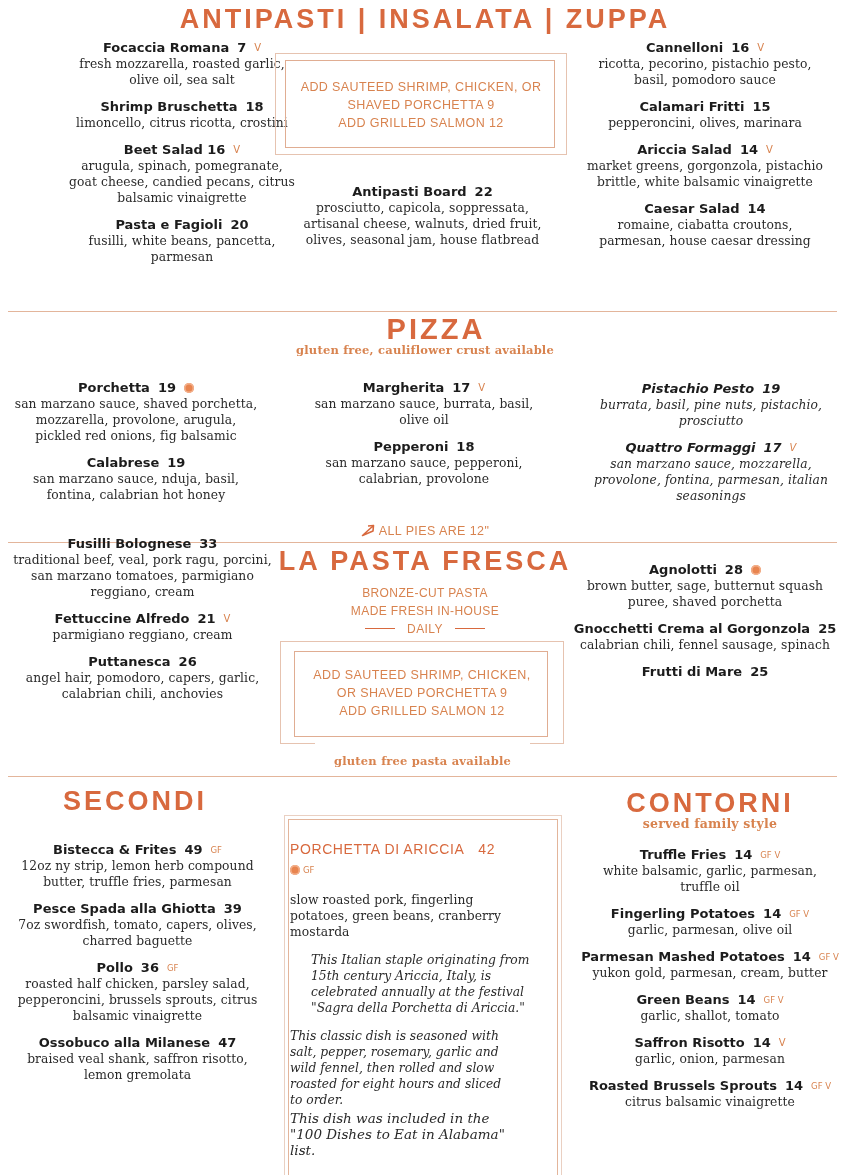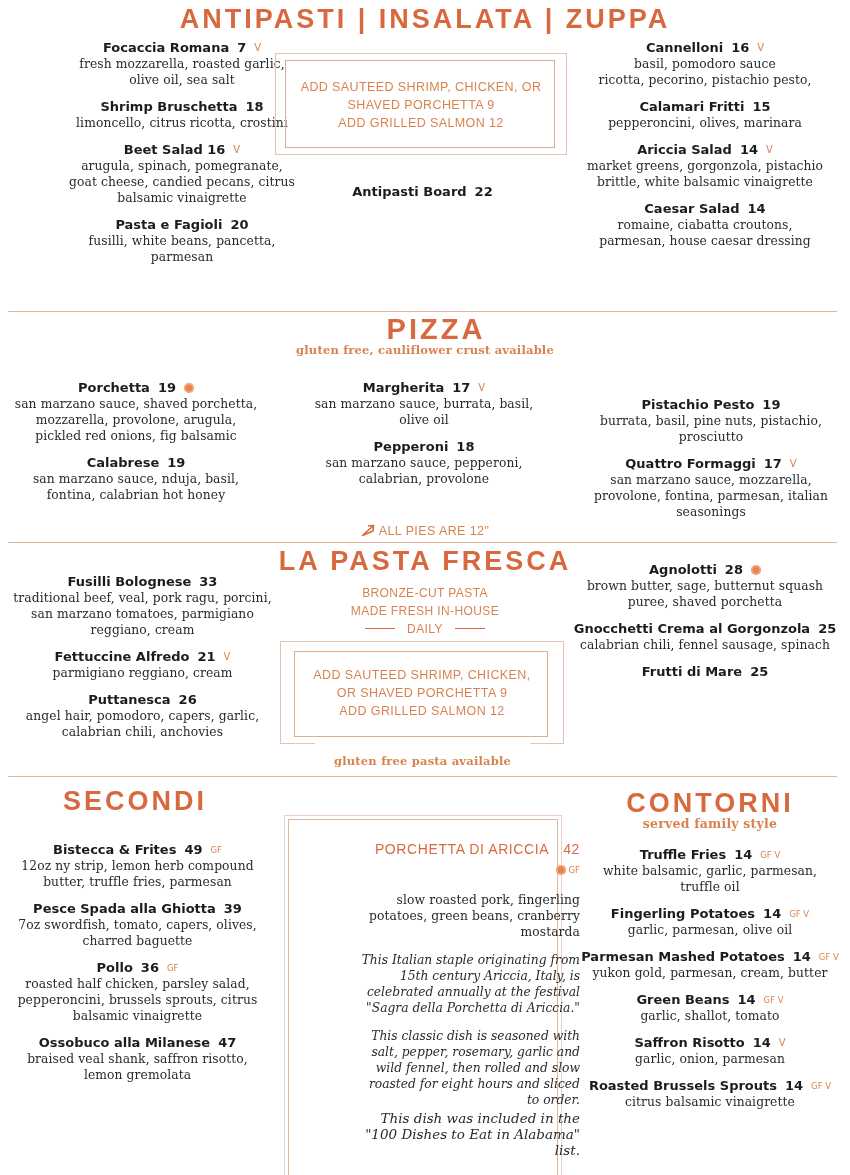--- a/index.html
+++ b/index.html
@@ -79,8 +79,8 @@
     <div class="item">
       <div class="name"><span>Cannelloni</span><span class="price">16</span><span class="tag vtag">V</span></div>
       <div class="desc">
+        <div>ricotta, pecorino, pistachio pesto,</div>
         <div>basil, pomodoro sauce</div>
-        <div>ricotta, pecorino, pistachio pesto,</div>
       </div>
     </div>
     <div class="item">

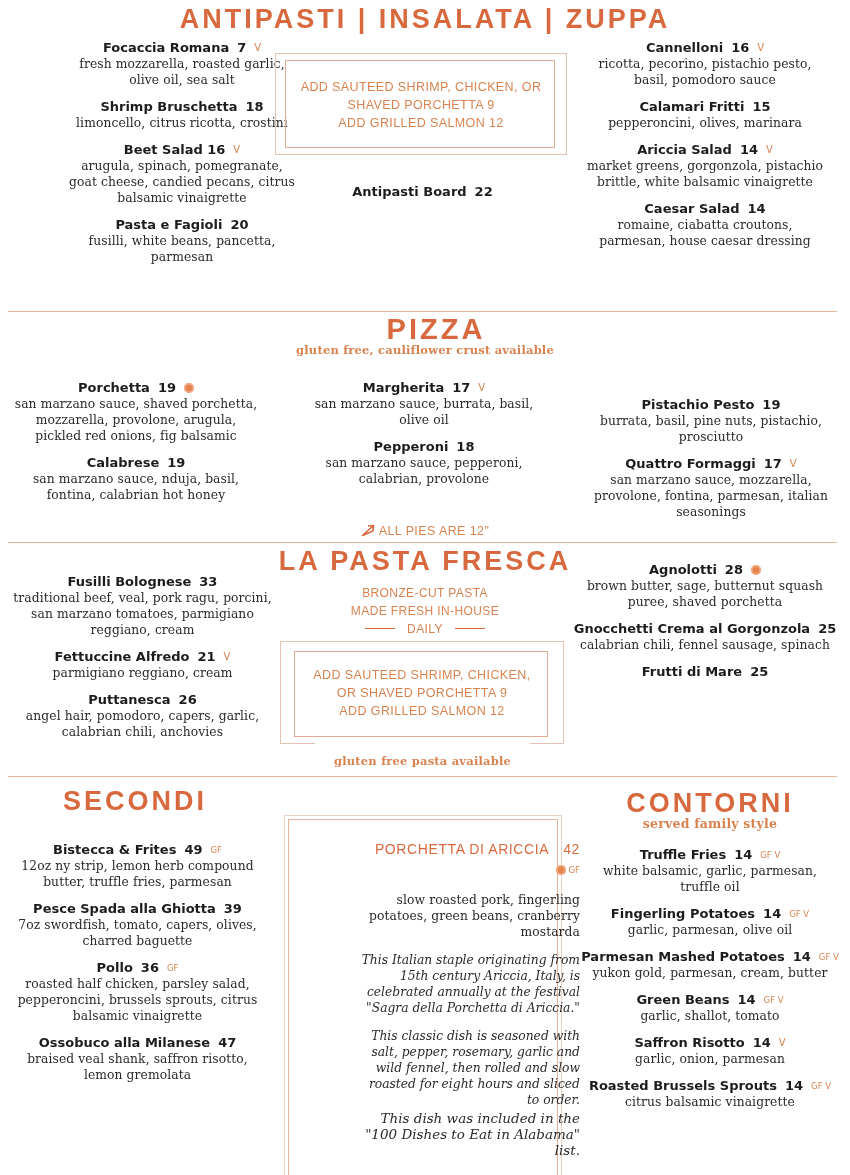--- a/index.html
+++ b/index.html
@@ -73,6 +73,11 @@
 <div class="col" style="left:280px; width:285px; top:184px;">
     <div class="item">
       <div class="name"><span>Antipasti Board</span><span class="price">22</span></div>
+      <div class="desc">
+        <div>prosciutto, capicola, soppressata,</div>
+        <div>artisanal cheese, walnuts, dried fruit,</div>
+        <div>olives, seasonal jam, house flatbread</div>
+      </div>
     </div>
   </div>
 <div class="col" style="left:575px; width:260px; top:40px;">

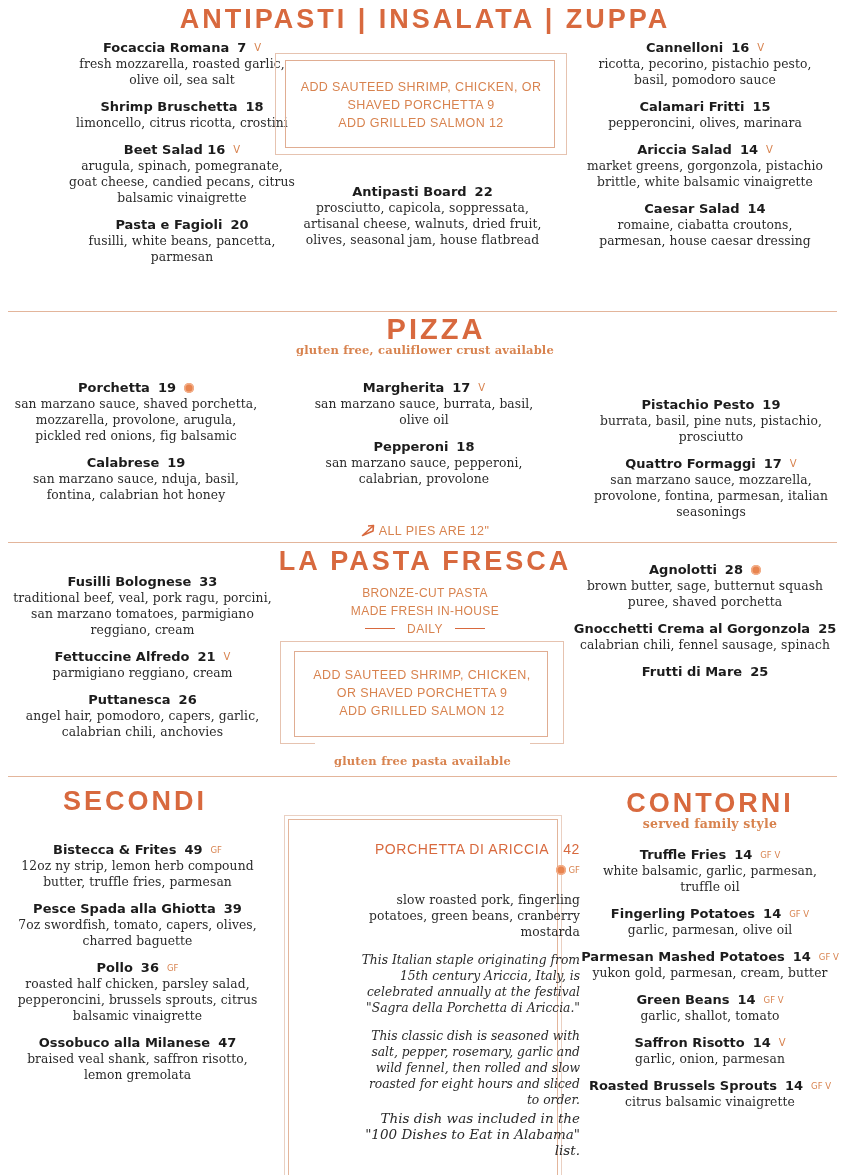--- a/index.html
+++ b/index.html
@@ -148,7 +148,7 @@
       </div>
     </div>
   </div>
-<div class="col" style="left:580px; width:262px; top:397px;">
+<div class="col" style="left:580px; width:262px; top:381px;font-style:italic;">
     <div class="item">
       <div class="name"><span>Pistachio Pesto</span><span class="price">19</span></div>
       <div class="desc">

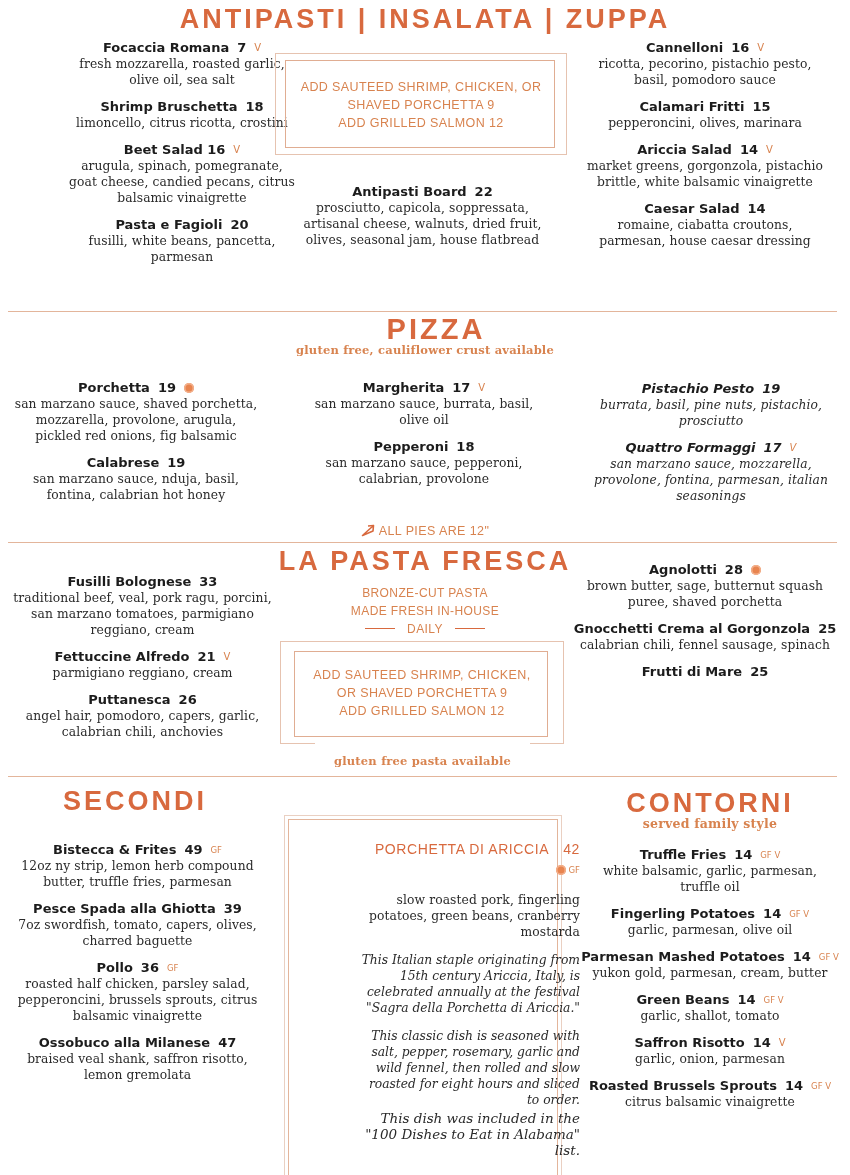--- a/index.html
+++ b/index.html
@@ -188,7 +188,7 @@
   </div>
 </div>
 
-<div class="col" style="left:0; width:285px; top:574px;">
+<div class="col" style="left:0; width:285px; top:536px;">
     <div class="item">
       <div class="name"><span>Fusilli Bolognese</span><span class="price">33</span></div>
       <div class="desc">

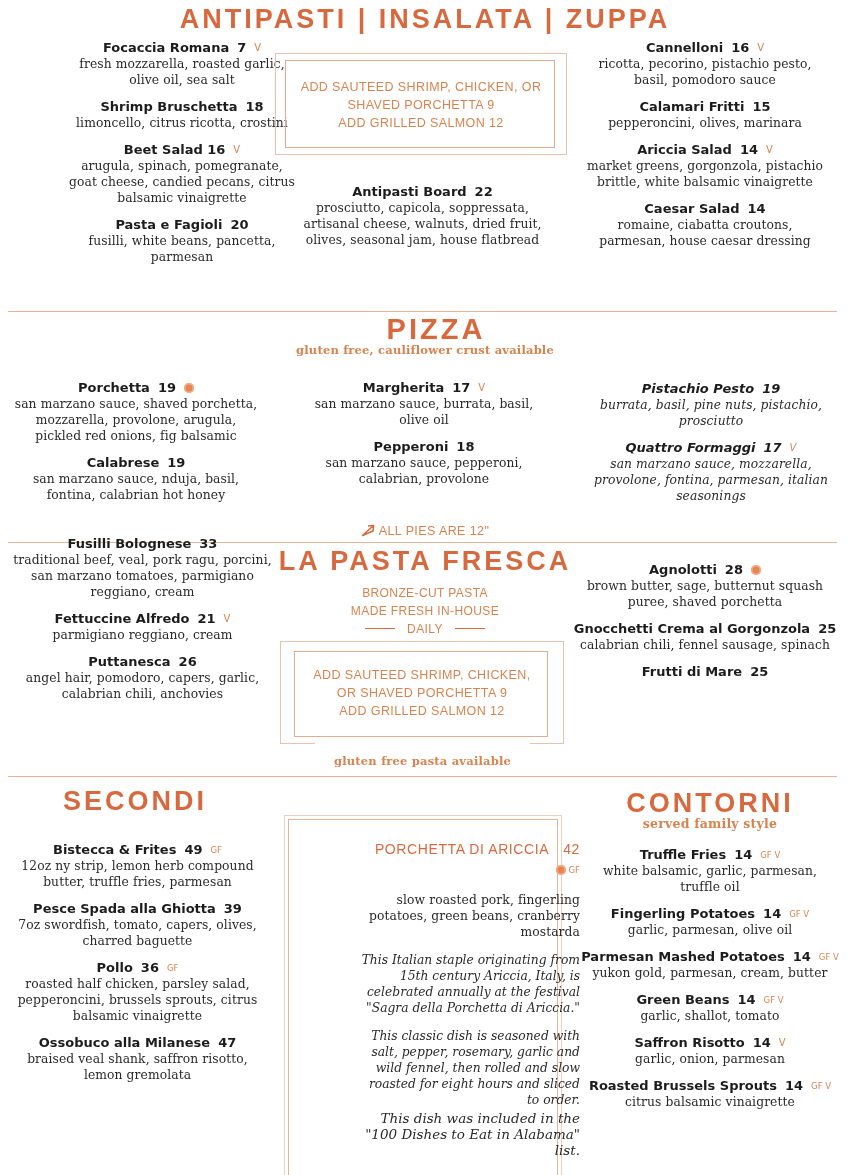--- a/index.html
+++ b/index.html
@@ -279,7 +279,7 @@
 
 <div class="abs" style="left:284px; top:815px; width:276px; height:380px; border:1.5px solid #ead0c2;"></div>
 <div class="abs" style="left:288px; top:819px; width:268px; height:380px; border:1px solid #e3b59b;"></div>
-<div class="abs" style="left:290px; width:290px; top:841px; text-align:right;">
+<div class="abs" style="left:290px; width:290px; top:841px; text-align:left;">
   <div style="font-family:'Liberation Sans',sans-serif; font-size:14px; color:#d8693e; letter-spacing:0.6px;">
     <span>PORCHETTA DI ARICCIA</span><span style="margin-left:14px;">42</span>
   </div>

